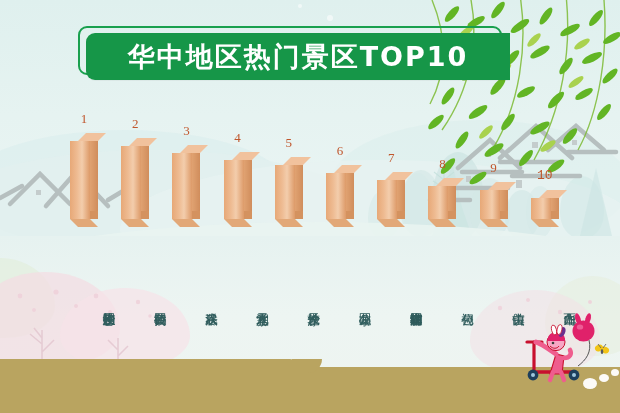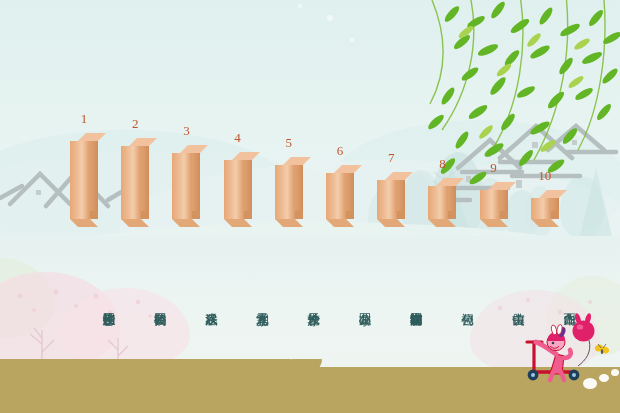--- a/index.html
+++ b/index.html
@@ -241,6 +241,12 @@
     </svg>
   </div>
 
+  <div id="banner-wrap">
+    <div id="banner-outline"></div>
+    <div id="banner">
+      <div id="banner-title">华中地区热门景区TOP10</div>
+    </div>
+  </div>
 
   <div id="chart">
       <div class="bar-group" style="left: 52px; top: 0px; bottom: auto; width: 64px; height: 413px;">

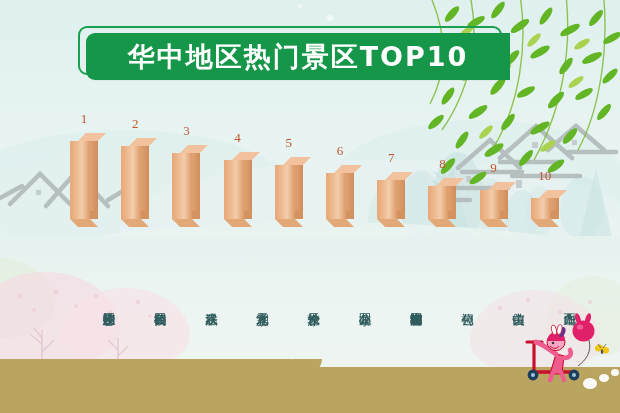--- a/index.html
+++ b/index.html
@@ -349,7 +349,7 @@
         <div class="bar-label" style="top: 238px; height: 130px;">关山古镇</div>
       </div>
       <div class="bar-group" style="left: 512.8px; top: 0px; bottom: auto; width: 64px; height: 413px;">
-        <div class="rank" style="top: 168px;">10</div>
+        <div class="rank" style="top: 168px; font-family: Liberation Mono, monospace;">10</div>
         <div class="bar3d" style="left: 18px; top: 190px; width: 28px; height: 37px;">
           <div class="bar-top" style="left: 8px; top: 0px;"></div>
           <div class="bar-front" style="top: 8px; height: 21px;"></div>

